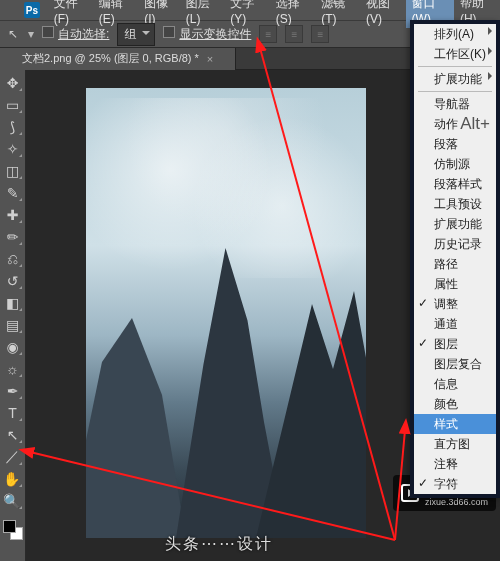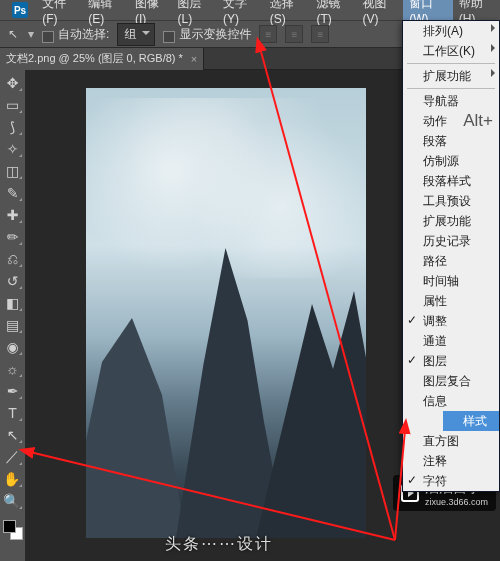--- a/index.html
+++ b/index.html
@@ -19,7 +19,7 @@
     background: #535353;
     display: flex;
     align-items: center;
-    padding-left: 12px;
+    padding-left: 24px;
   }
   .ps-logo {
     width: 18px; height: 16px;

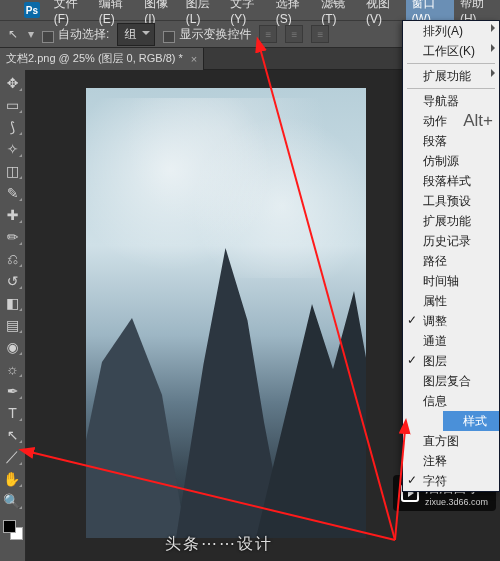--- a/index.html
+++ b/index.html
@@ -66,7 +66,7 @@
     margin-right: 4px;
     vertical-align: middle;
   }
-  .opt-label { font-size: 12px; color: #ddd; display: flex; align-items: flex-end;}
+  .opt-label { font-size: 12px; color: #ddd; display: flex; align-items: flex-start; text-decoration: underline;}
   .select {
     background: #3a3a3a;
     border: 1px solid #222;

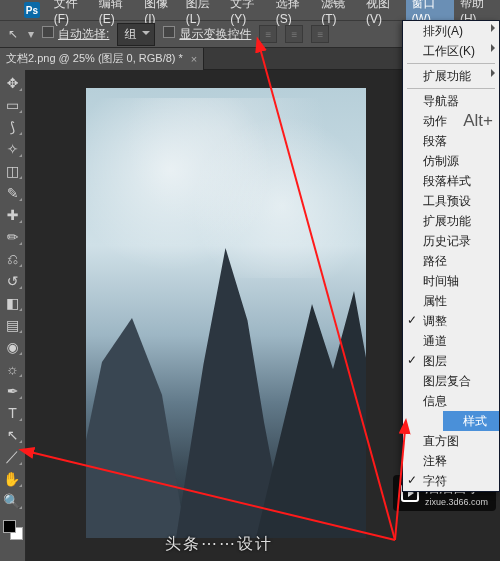--- a/index.html
+++ b/index.html
@@ -200,11 +200,11 @@
     position: absolute;
     top: 20px;
     right: 0;
-    width: 98px;
+    width: 90px;
     background: #efefef;
     color: #222;
     font-size: 12px;
-    border: 1px solid #0f172a;
+    border: 4px solid #0f172a;
     box-shadow: -2px 2px 6px rgba(0,0,0,0.4);
     z-index: 100;
   }

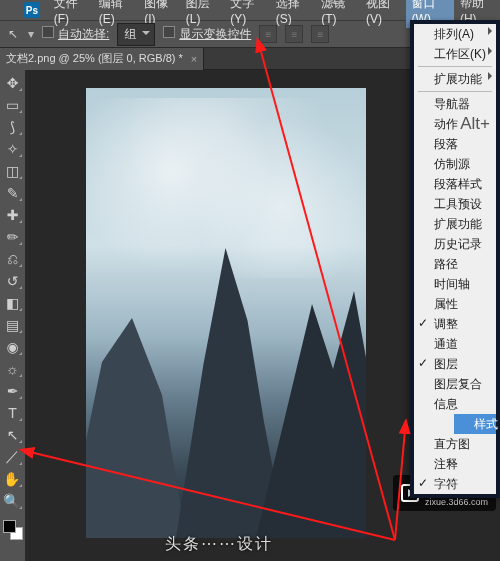--- a/index.html
+++ b/index.html
@@ -106,7 +106,7 @@
     height: 22px;
     display: flex;
     align-items: center;
-    padding: 0 6px;
+    padding: 0 22px;
     font-size: 11px;
     color: #ddd;
     border-right: 1px solid #222;

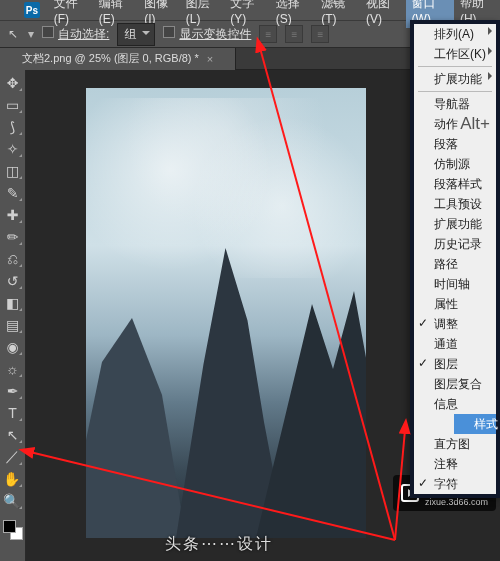--- a/index.html
+++ b/index.html
@@ -394,7 +394,6 @@
     <div class="dd-item"><span>扩展功能</span></div>
     <div class="dd-item"><span>历史记录</span></div>
     <div class="dd-item"><span>路径</span></div>
-    <div class="dd-item"><span>时间轴</span></div>
     <div class="dd-item"><span>属性</span></div>
     <div class="dd-item"><span class="chk">✓</span><span>调整</span></div>
     <div class="dd-item"><span>通道</span></div>

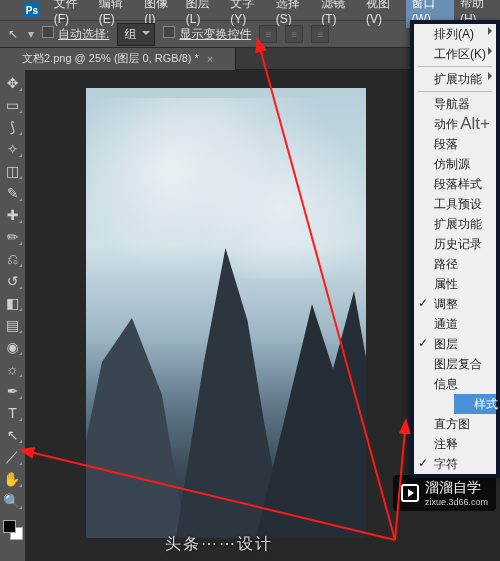--- a/index.html
+++ b/index.html
@@ -400,6 +400,7 @@
     <div class="dd-item"><span class="chk">✓</span><span>图层</span></div>
     <div class="dd-item"><span>图层复合</span></div>
     <div class="dd-item"><span>信息</span></div>
+    <div class="dd-item"><span>颜色</span></div>
     <div class="dd-item sel"><span>样式</span></div>
     <div class="dd-item"><span>直方图</span></div>
     <div class="dd-item"><span>注释</span></div>

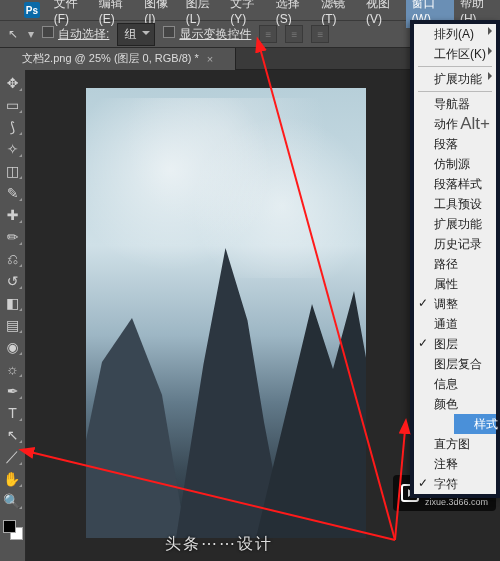--- a/index.html
+++ b/index.html
@@ -218,7 +218,6 @@
   .dropdown .dd-item.sel {
     background: #4a90d9;
     color: #fff;
-    margin-left: 40px;
   }
   .dropdown .sep {
     height: 1px;

